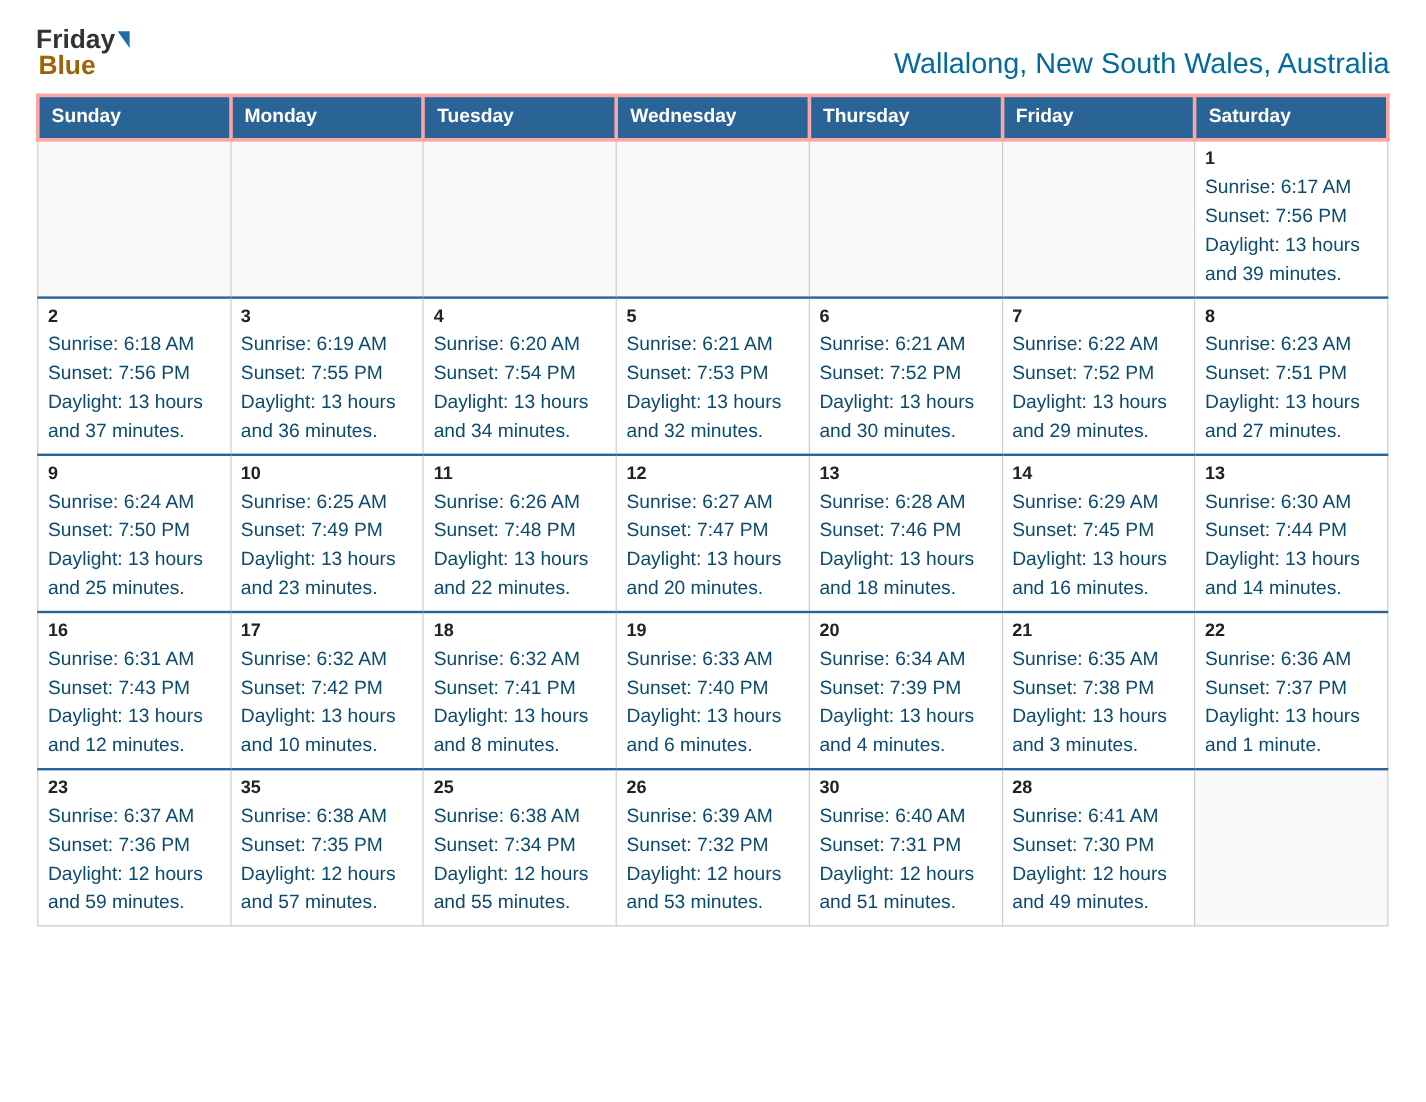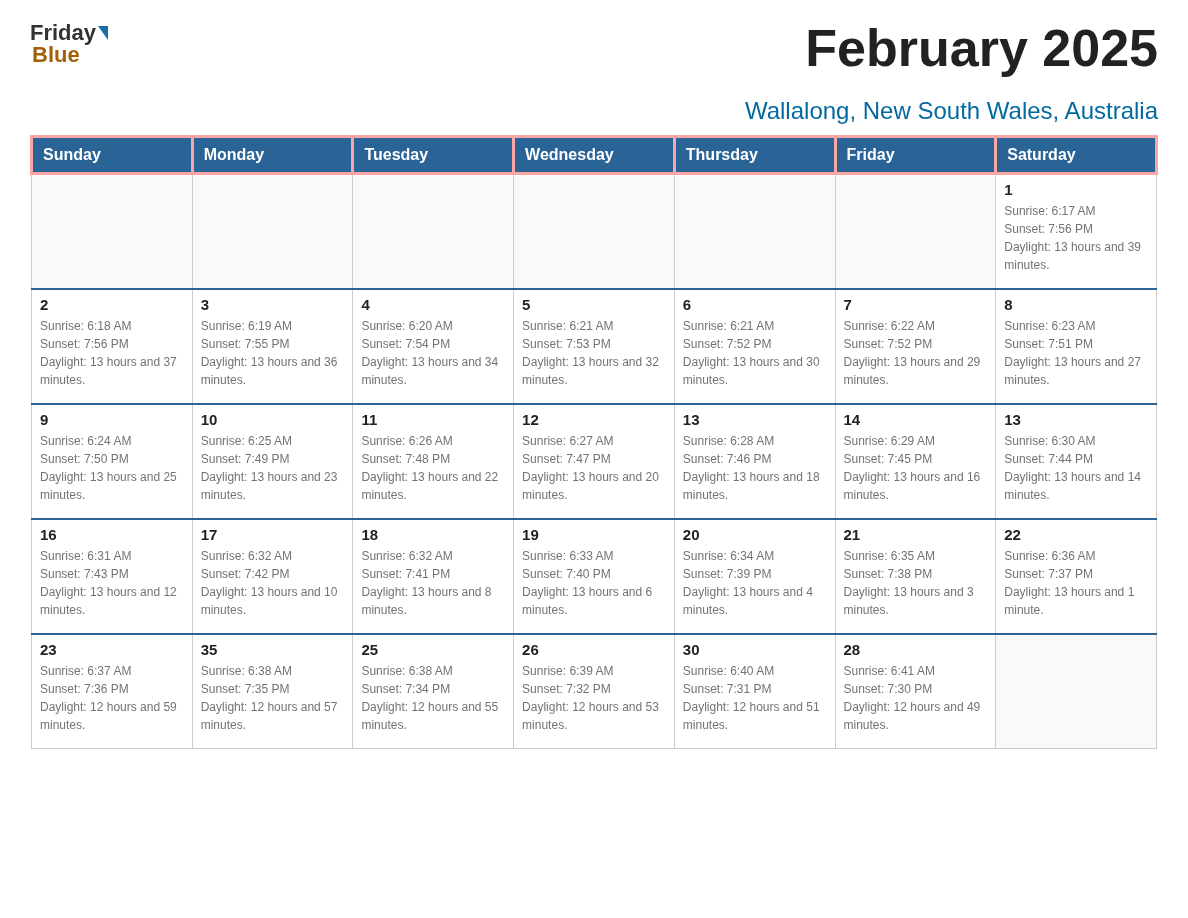--- a/index.html
+++ b/index.html
@@ -109,7 +109,6 @@
     </div>
   </div>
   <div class="title-block">
-    <div class="calendar-title">February 2025</div>
     <div class="calendar-subtitle">Wallalong, New South Wales, Australia</div>
   </div>
 </div>

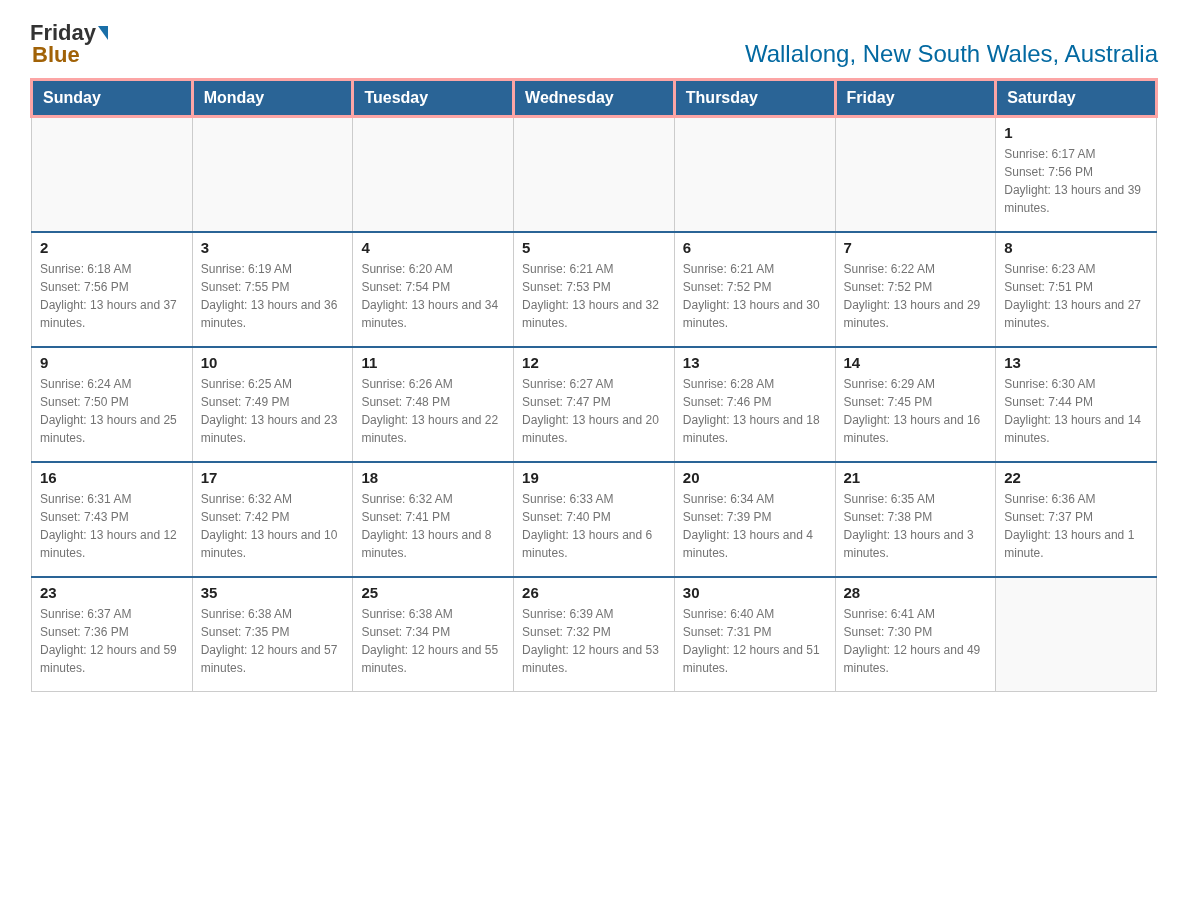--- a/index.html
+++ b/index.html
@@ -83,8 +83,8 @@
       display: block;
     }
     .day-info {
-      font-size: 12px;
-      color: #737373;
+      font-size: 16px;
+      color: #0c4a6e;
       line-height: 1.5;
     }
     .empty-cell {

